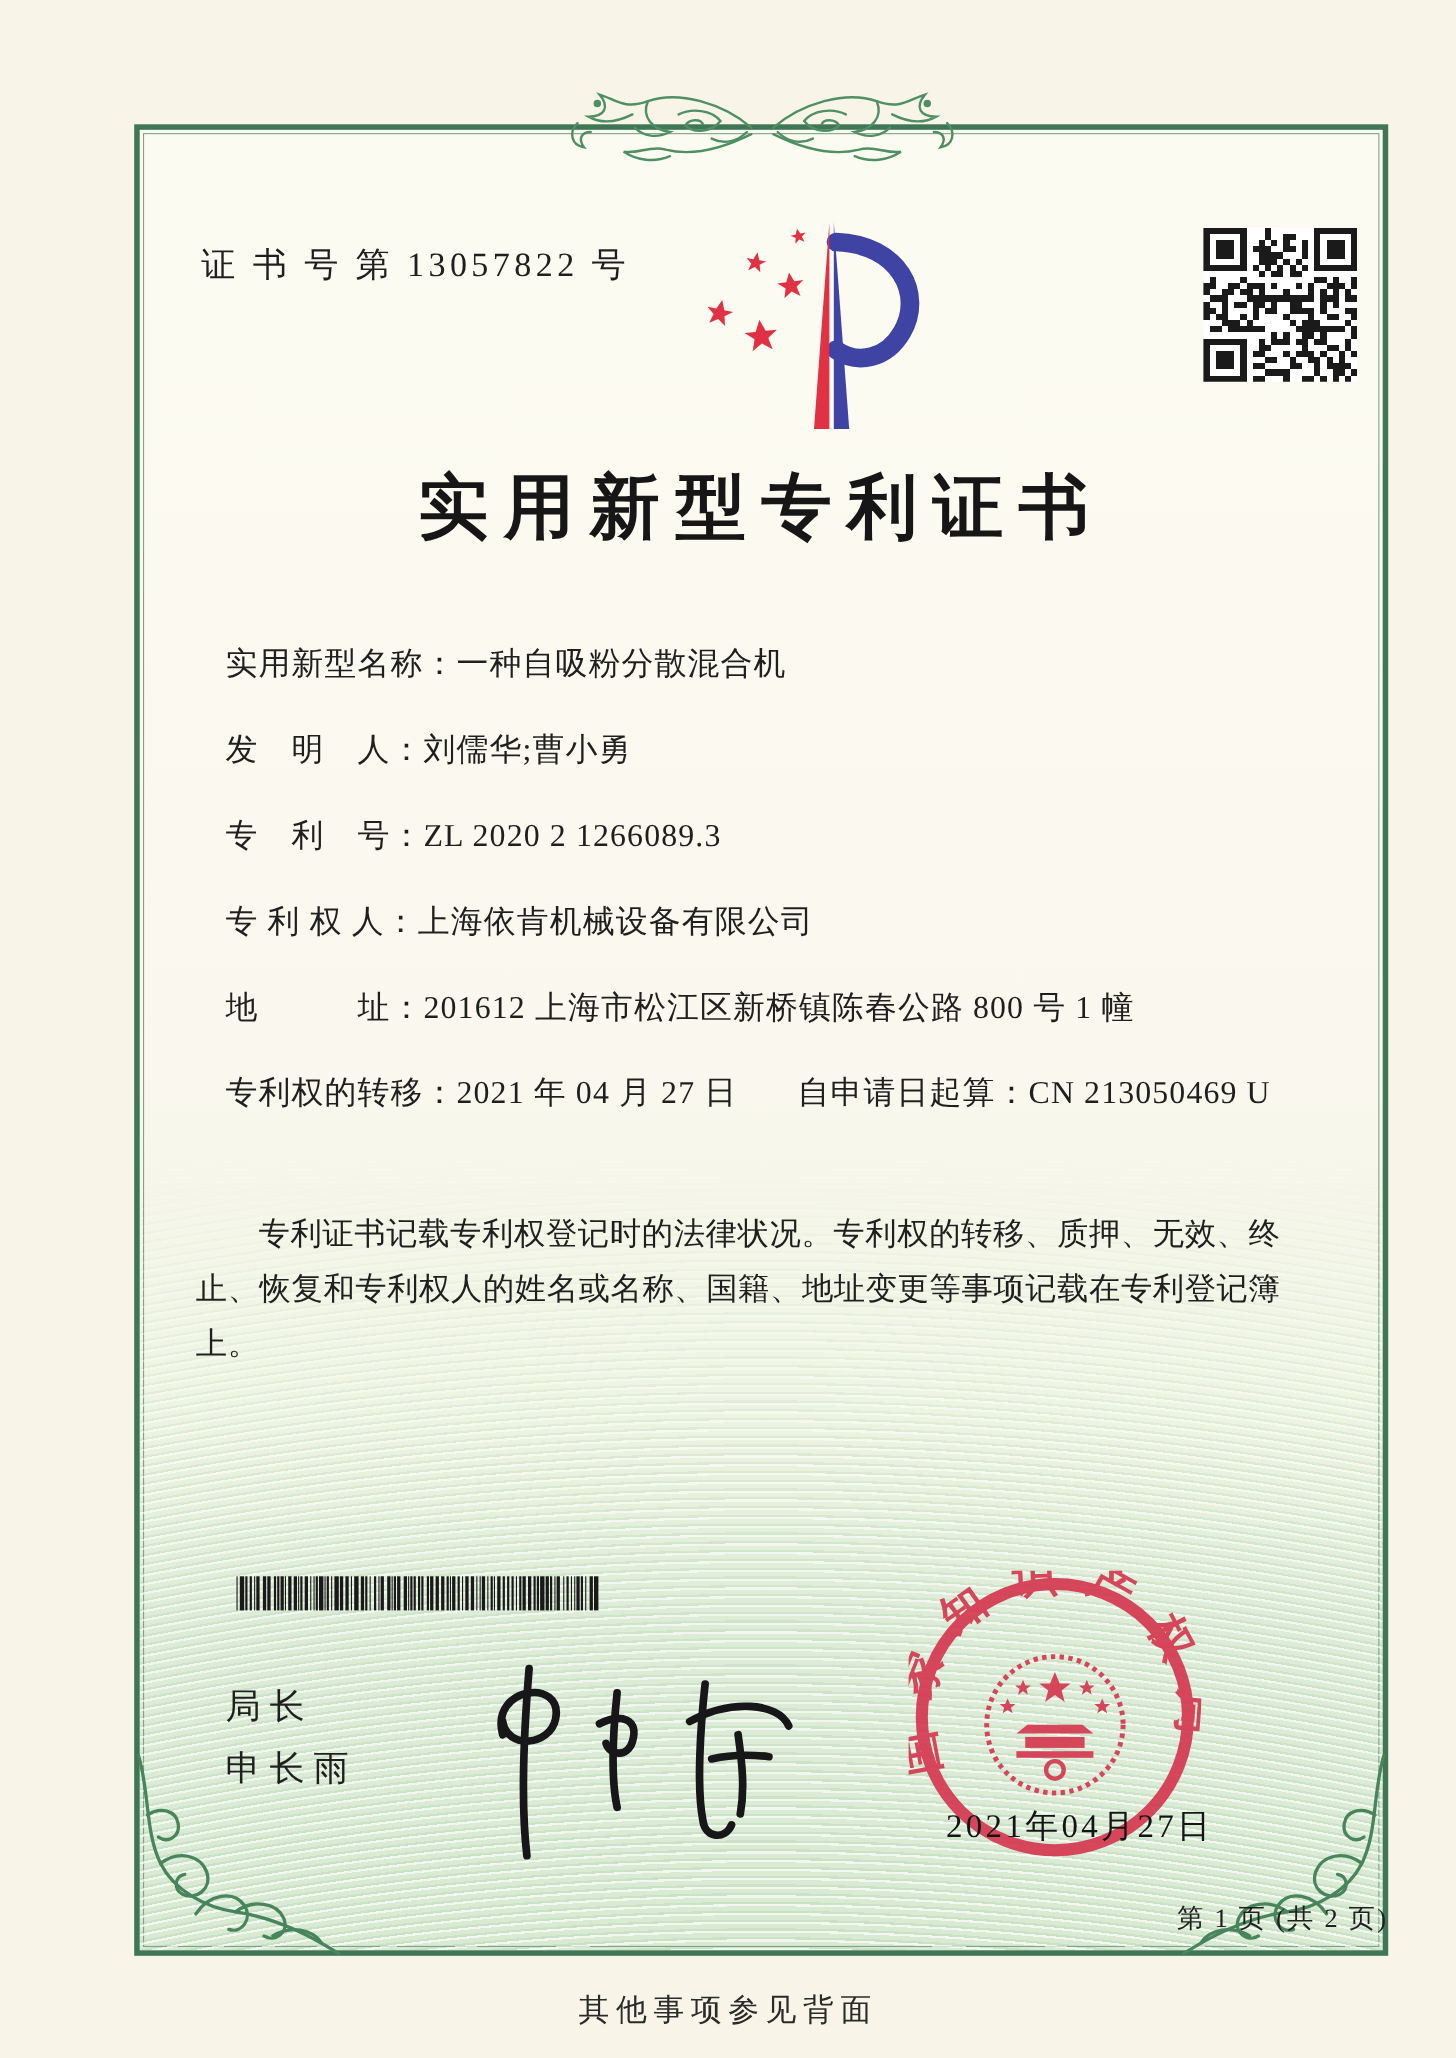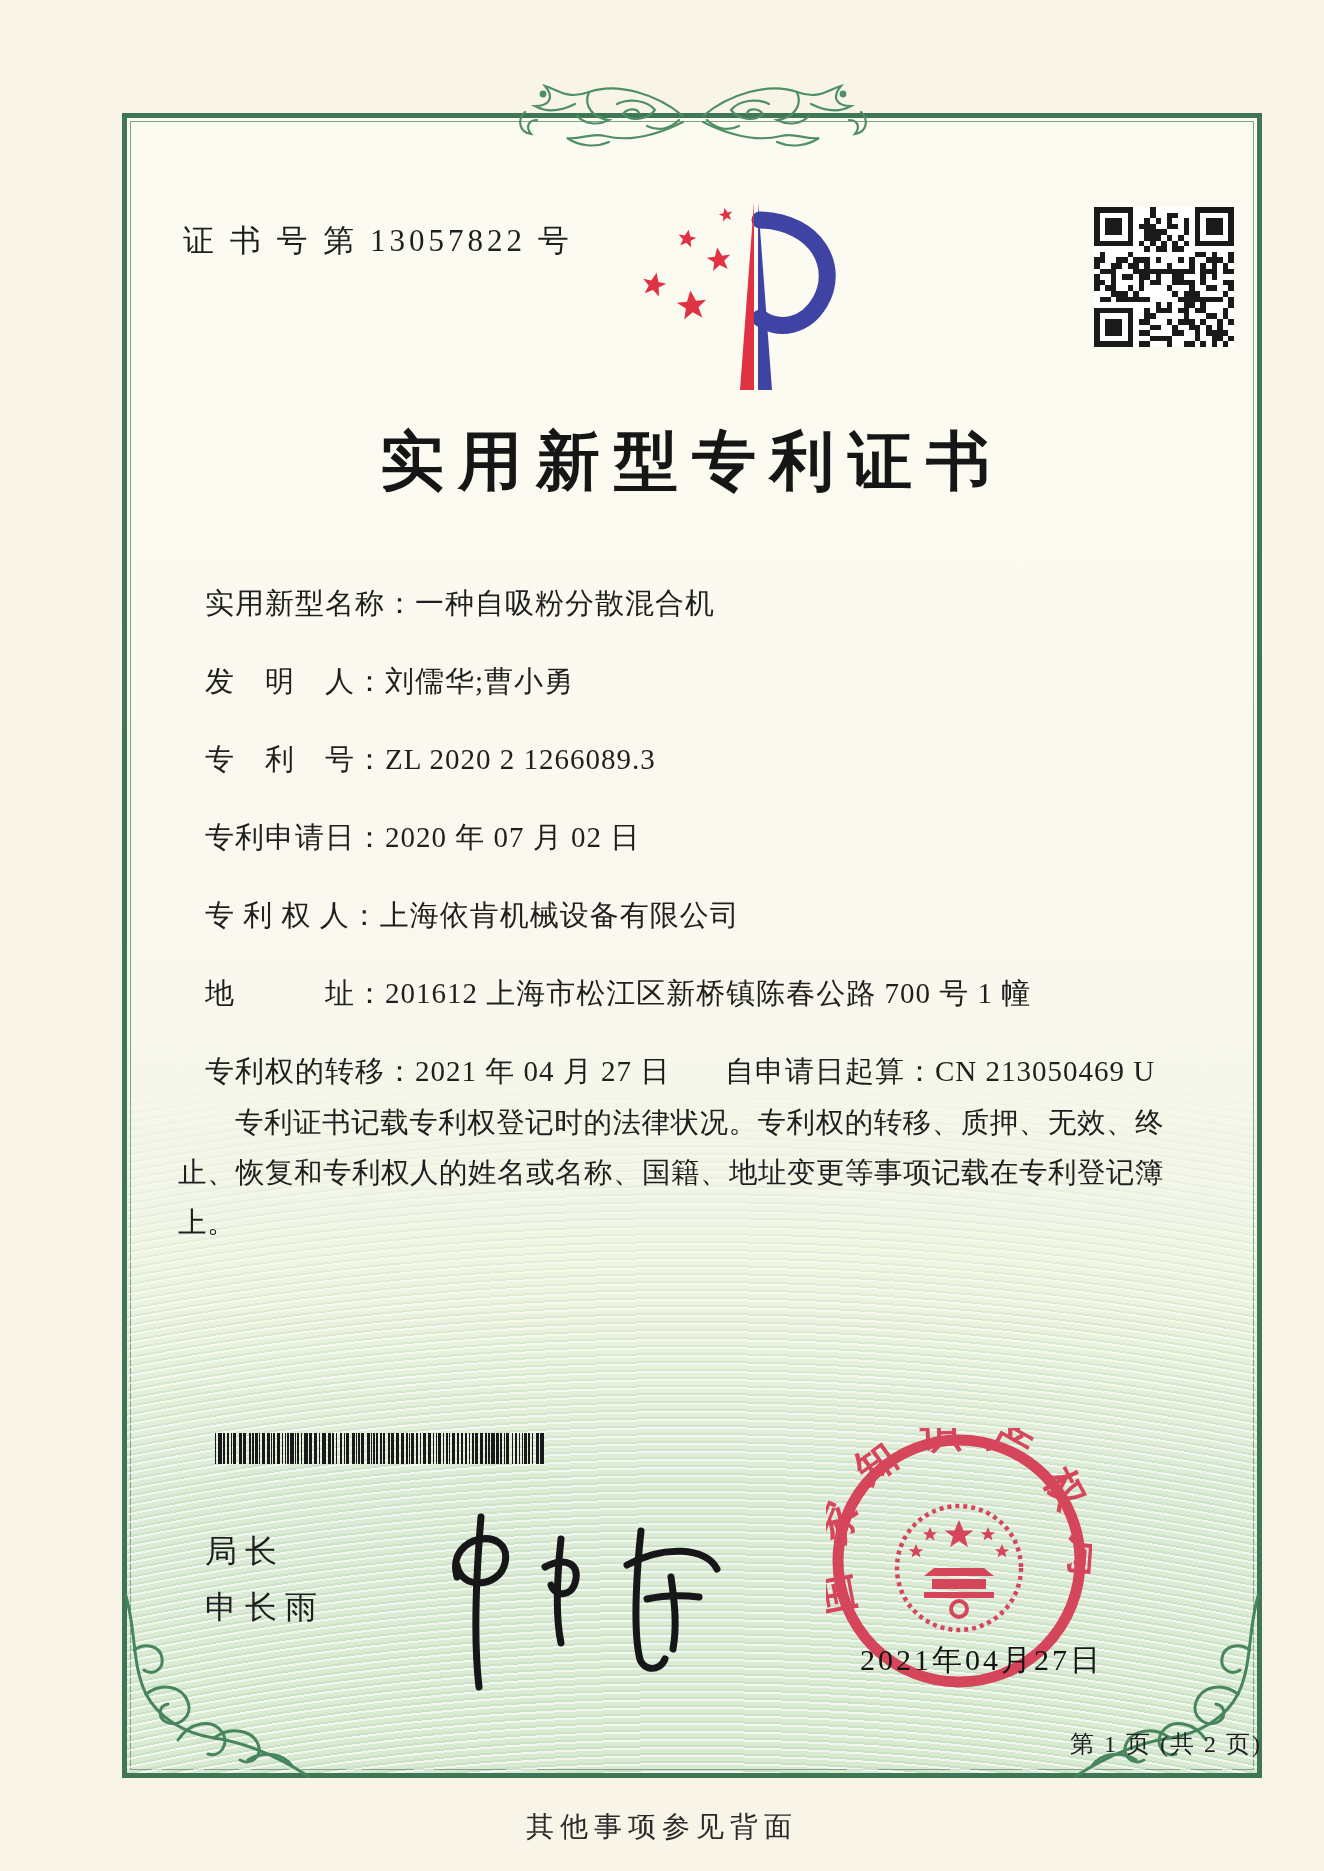--- a/index.html
+++ b/index.html
@@ -353,10 +353,6 @@
         <span class="val">ZL 2020 2 1266089.3</span>
       </div>
       <div class="field-row">
-        <span class="lbl">专利申请日：</span>
-        <span class="val">2020 年 07 月 02 日</span>
-      </div>
-      <div class="field-row">
         <span class="lbl">专 利 权 人：</span>
         <span class="val">上海依肯机械设备有限公司</span>
       </div>

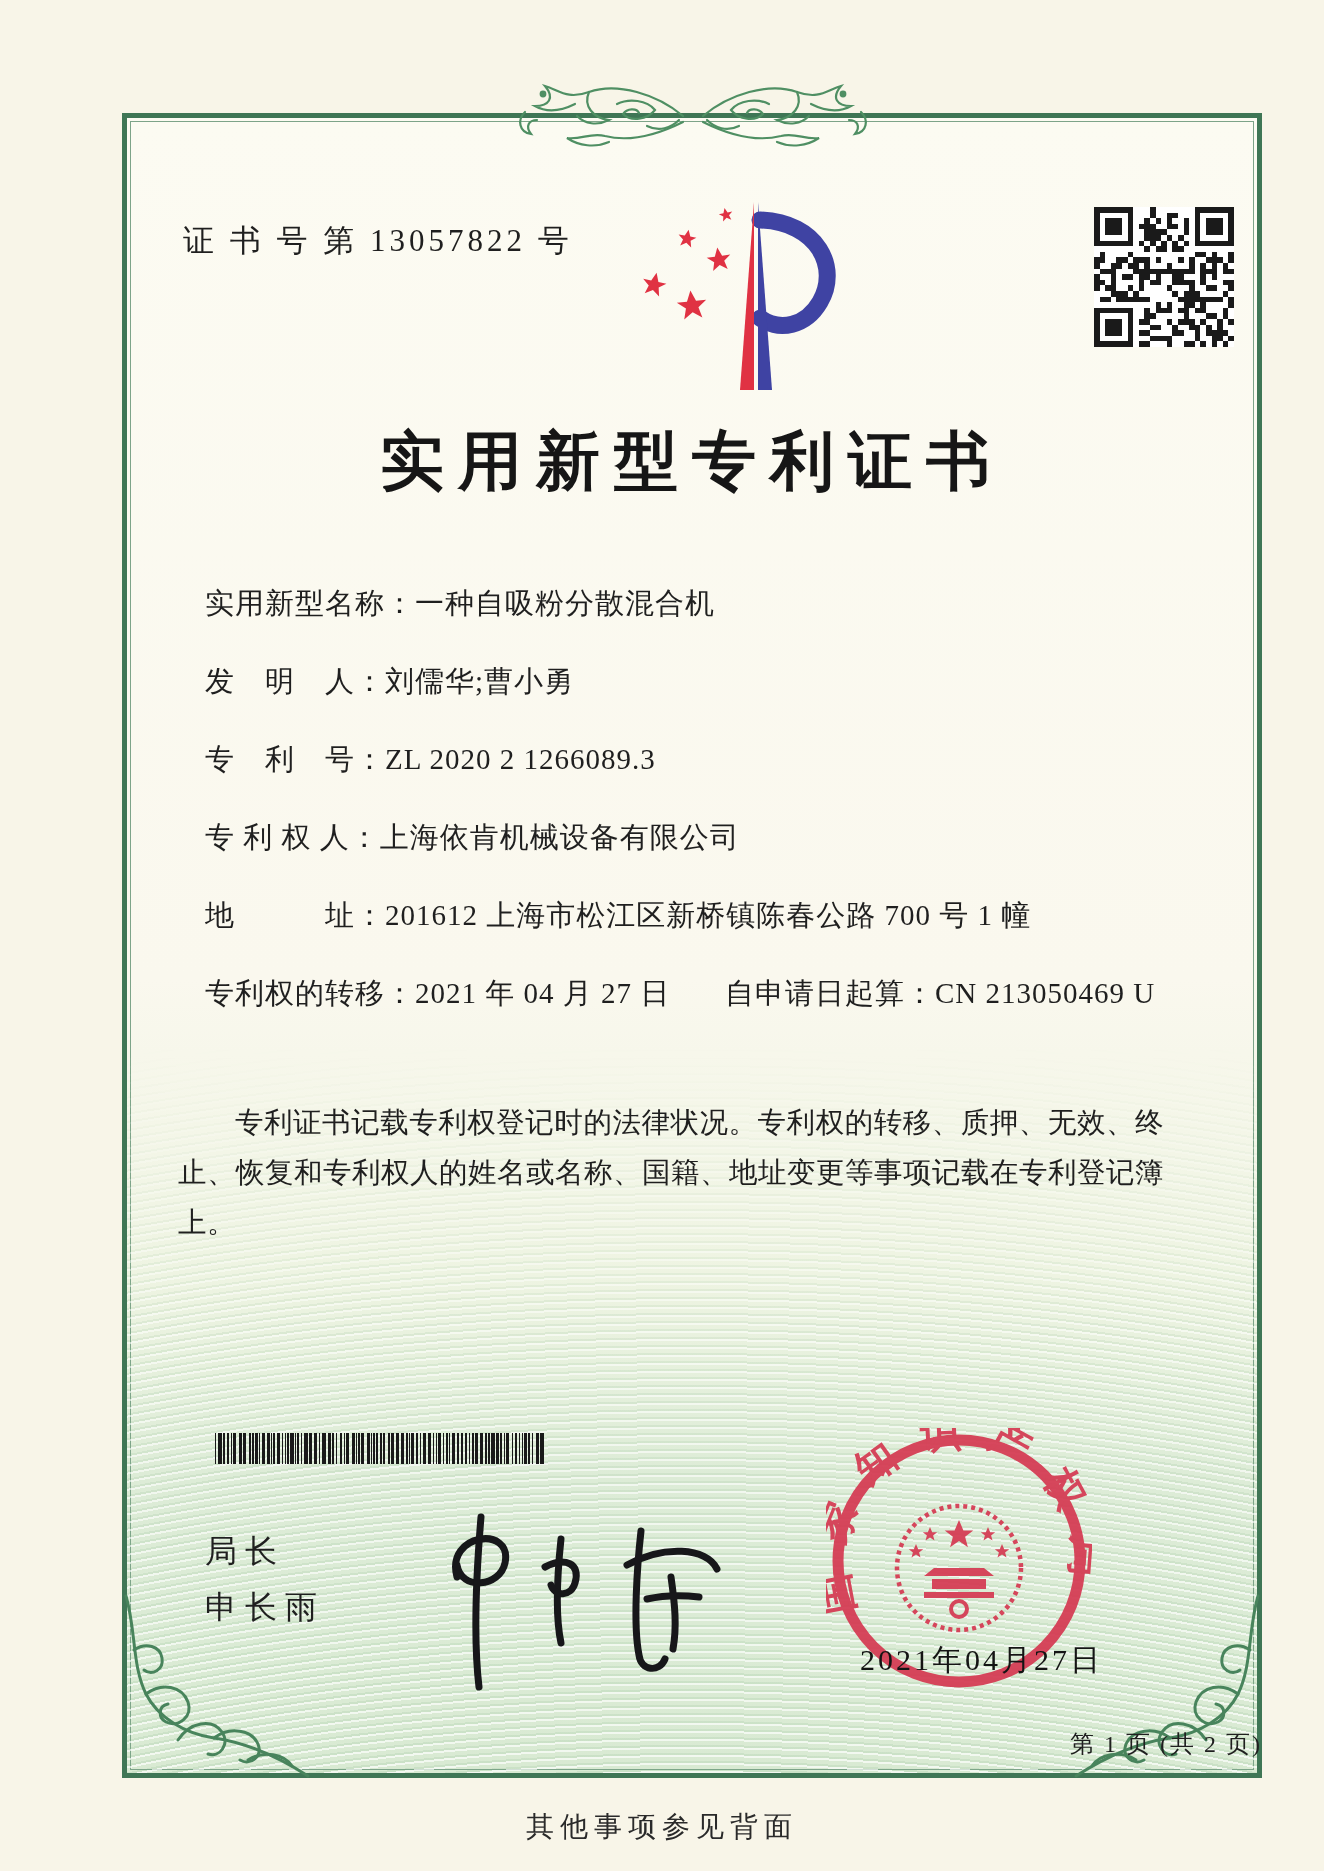--- a/index.html
+++ b/index.html
@@ -358,7 +358,7 @@
       </div>
       <div class="field-row">
         <span class="lbl">地　　　址：</span>
-        <span class="val">201612 上海市松江区新桥镇陈春公路 700 号 1 幢</span>
+        <span class="val">201612 上海市松江区新桥镇陈春公路 800 号 1 幢</span>
       </div>
       <div class="field-row">
         <span class="lbl">专利权的转移：</span>

